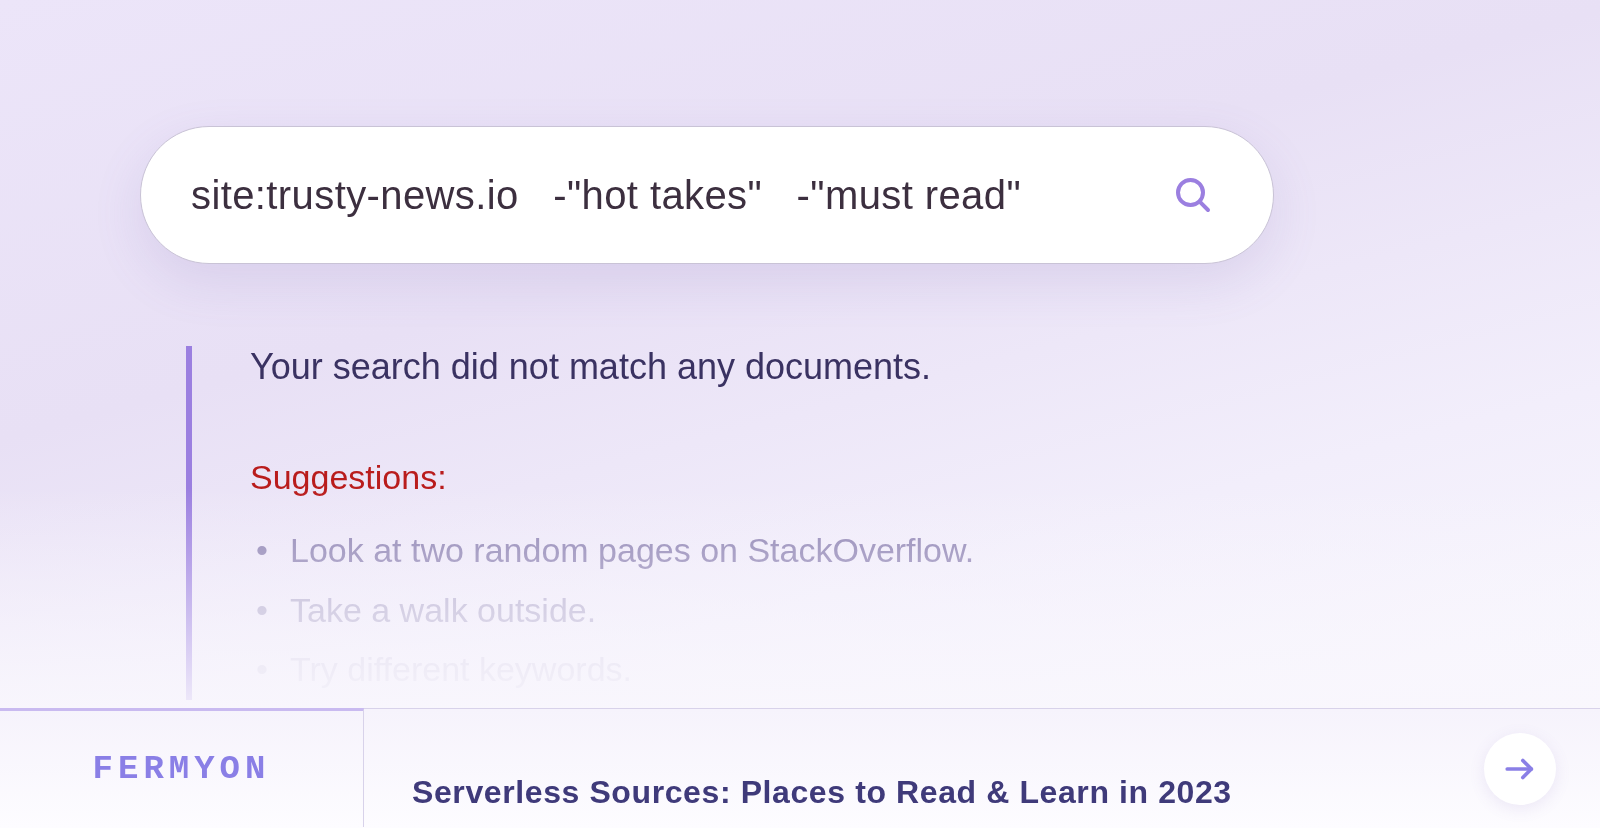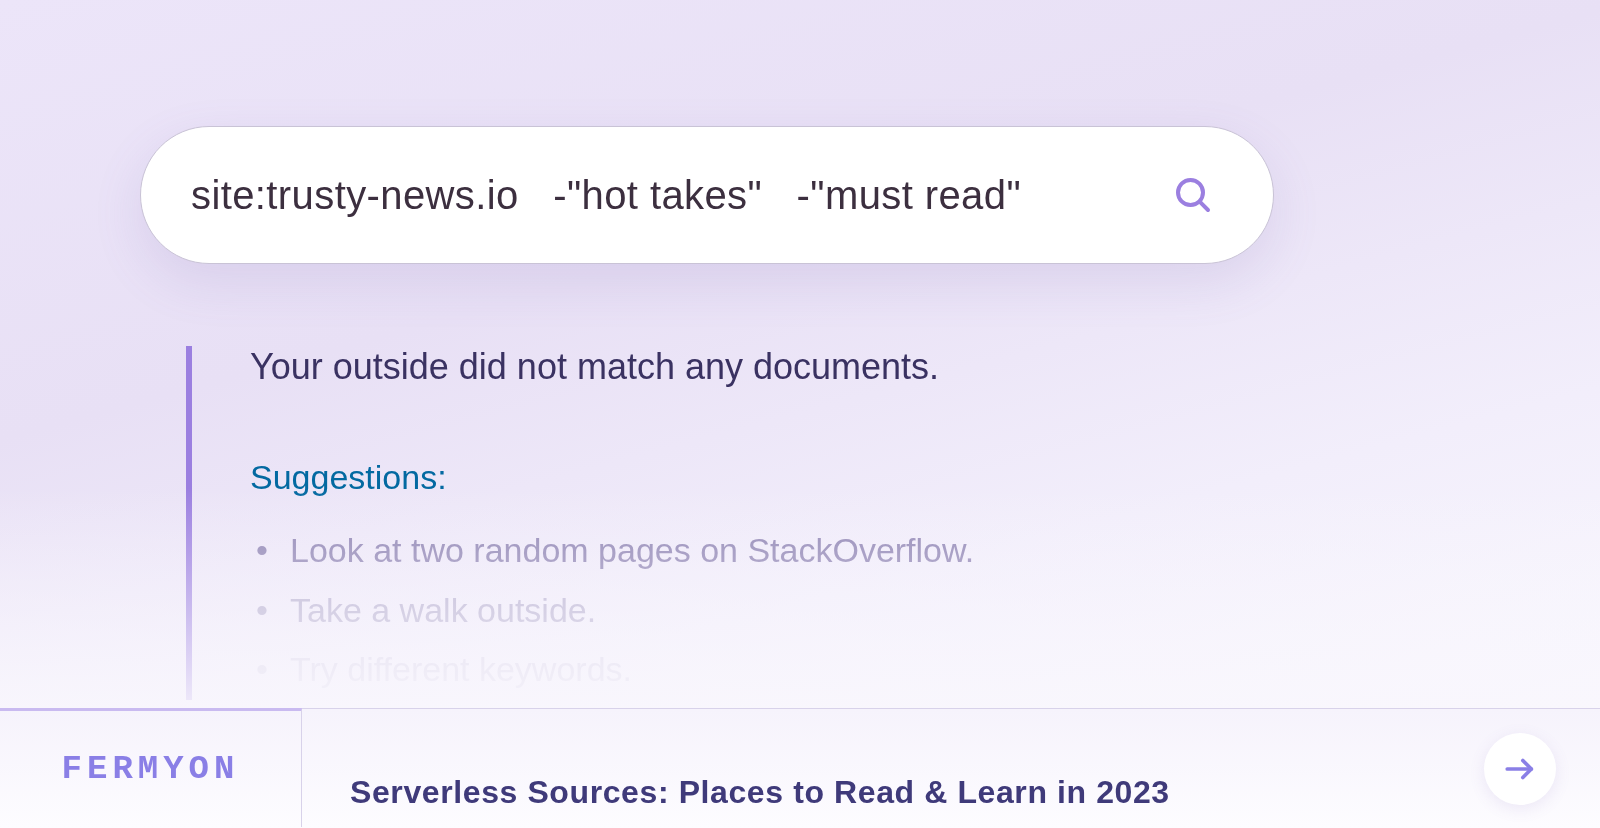--- a/index.html
+++ b/index.html
@@ -152,7 +152,7 @@
 </div>
 
 <div class="results">
-  <p class="no-match">Your outside did not match any documents.</p>
+  <p class="no-match">Your search did not match any documents.</p>
   <p class="sugg-title">Suggestions:</p>
   <ul class="sugg-list">
     <li class="sugg-0">Look at two random pages on StackOverflow.</li>

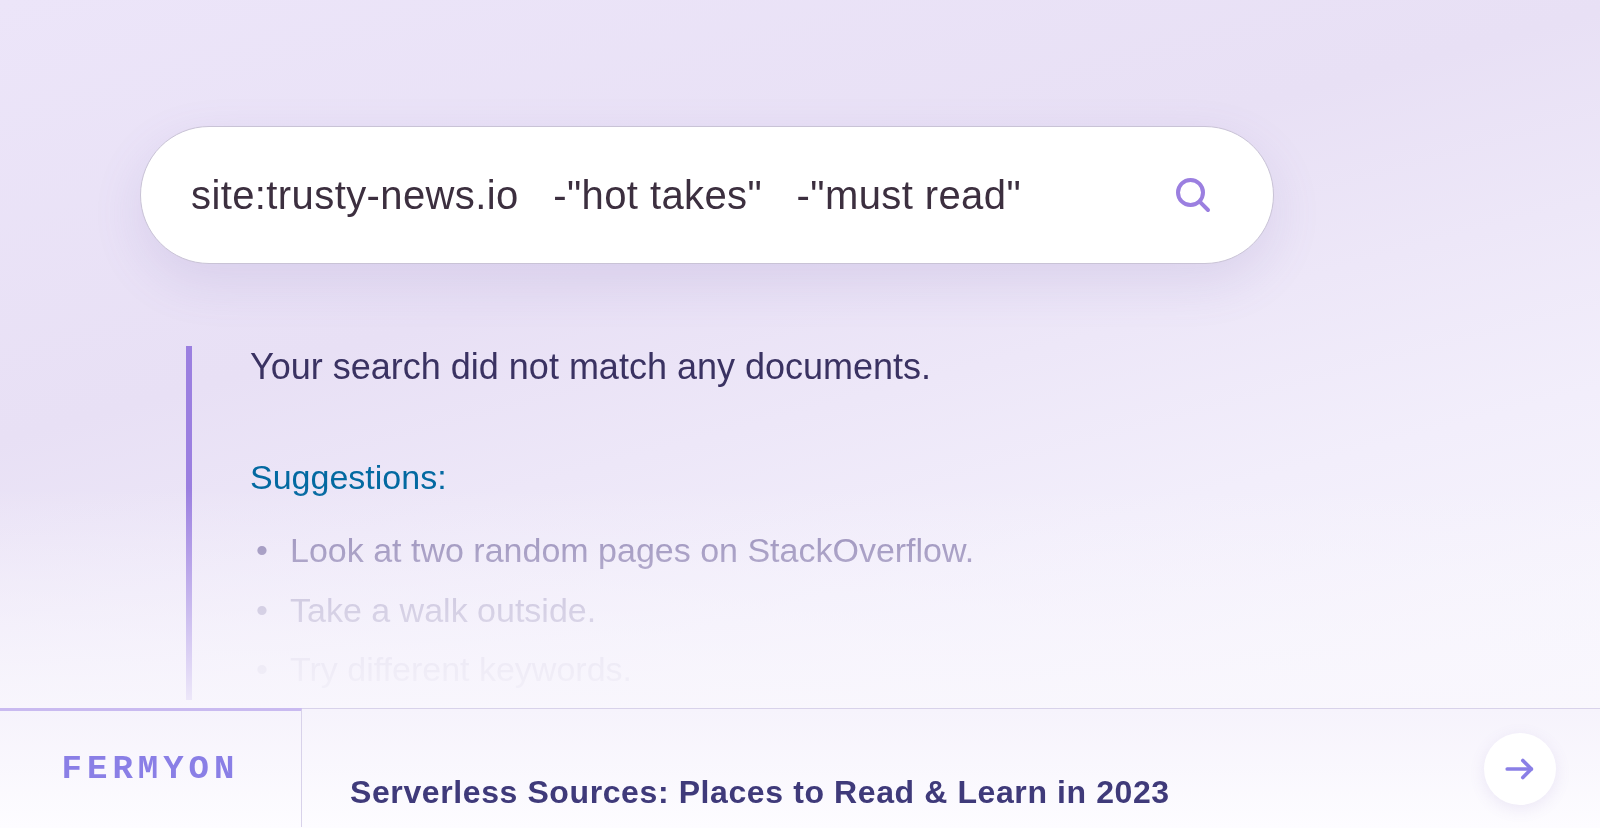--- a/index.html
+++ b/index.html
@@ -58,7 +58,7 @@
   }
   .sugg-title {
     font-size: 34px;
-    color: #0369a1;
+    color: #b91c1c;
     margin-bottom: 24px;
   }
   .sugg-list {

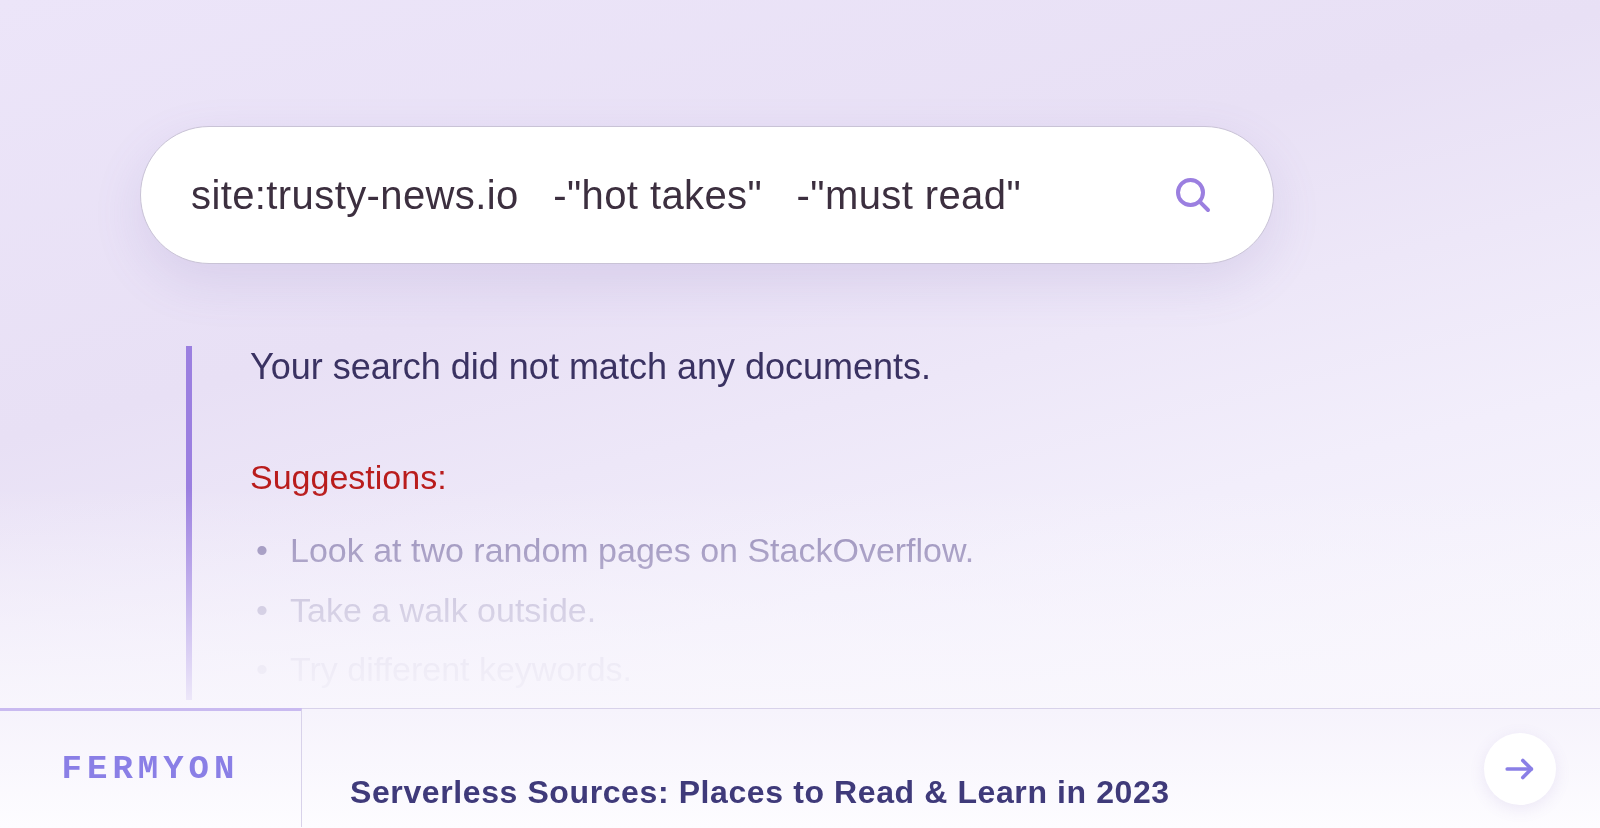--- a/index.html
+++ b/index.html
@@ -101,7 +101,7 @@
     background: linear-gradient(to bottom, #f6f3fc 0%, #fdfcff 100%);
   }
   .brand-box {
-    width: 302px;
+    width: 364px;
     height: 100%;
     display: flex;
     align-items: center;

